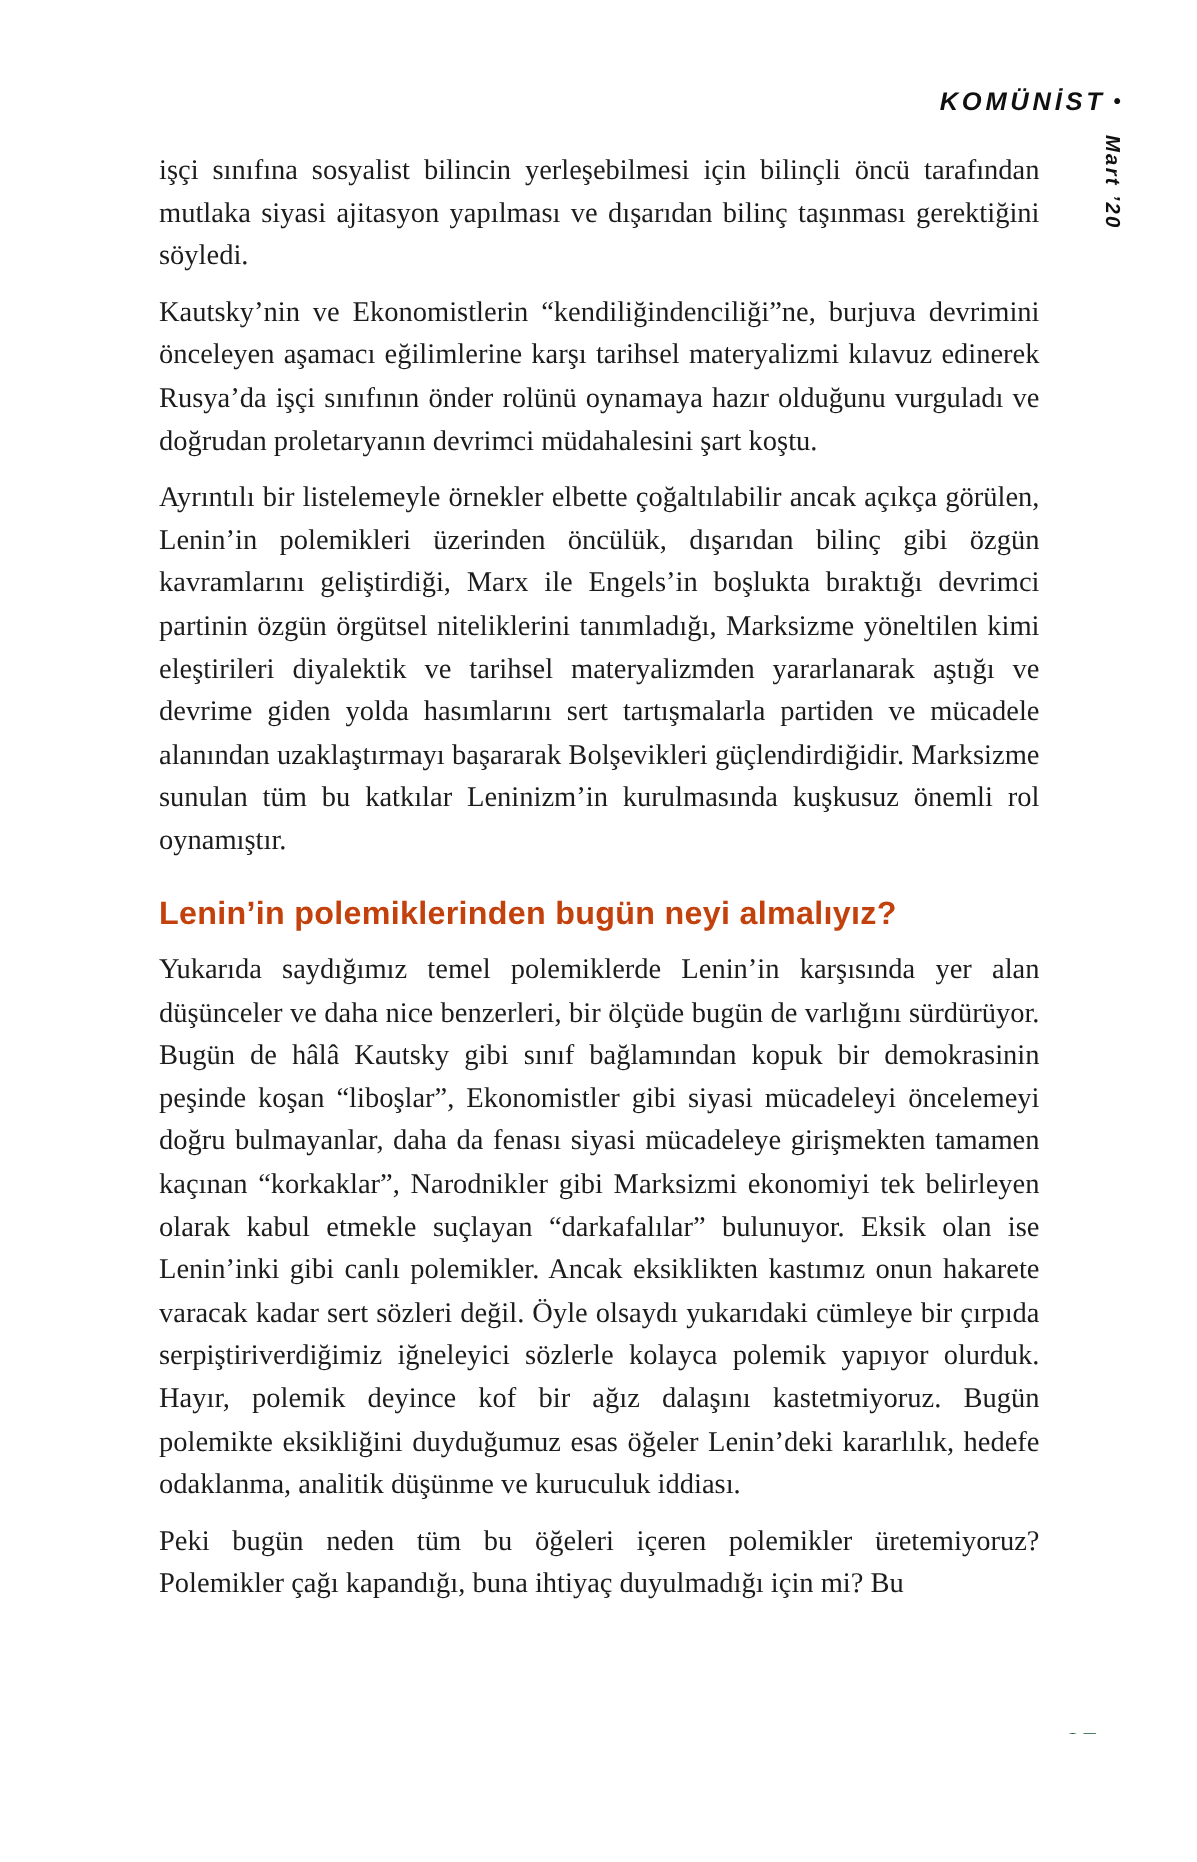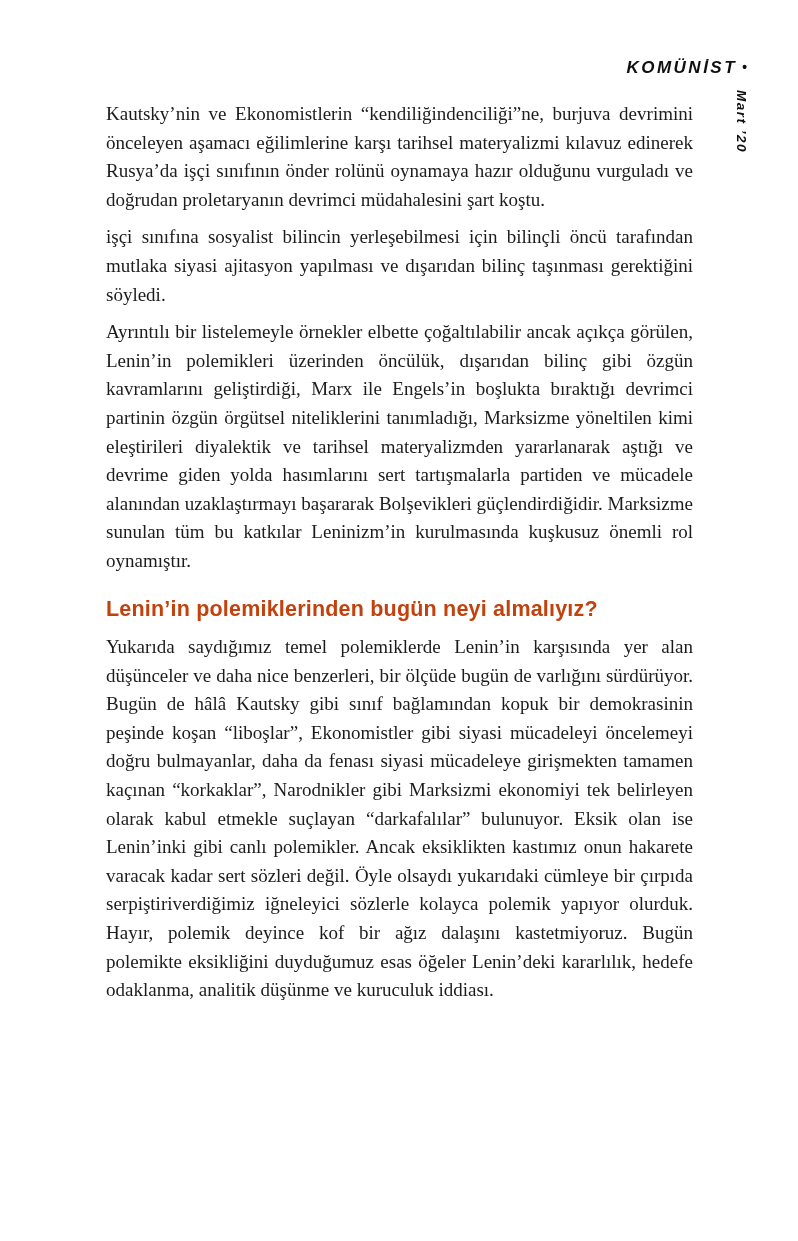--- a/index.html
+++ b/index.html
@@ -91,8 +91,8 @@
   <div class="issue-vertical">Mart ’20</div>
 
   <div class="content">
+    <p>işçi sınıfına sosyalist bilincin yerleşebilmesi için bilinçli öncü tarafından mutlaka siyasi ajitasyon yapılması ve dışarıdan bilinç taşınması gerektiğini söyledi.</p>
     <p>Kautsky’nin ve Ekonomistlerin “kendiliğindenciliği”ne, burjuva devrimini önceleyen aşamacı eğilimlerine karşı tarihsel materyalizmi kılavuz edinerek Rusya’da işçi sınıfının önder rolünü oynamaya hazır olduğunu vurguladı ve doğrudan proletaryanın devrimci müdahalesini şart koştu.</p>
-    <p>işçi sınıfına sosyalist bilincin yerleşebilmesi için bilinçli öncü tarafından mutlaka siyasi ajitasyon yapılması ve dışarıdan bilinç taşınması gerektiğini söyledi.</p>
     <p>Ayrıntılı bir listelemeyle örnekler elbette çoğaltılabilir ancak açıkça görülen, Lenin’in polemikleri üzerinden öncülük, dışarıdan bilinç gibi özgün kavramlarını geliştirdiği, Marx ile Engels’in boşlukta bıraktığı devrimci partinin özgün örgütsel niteliklerini tanımladığı, Marksizme yöneltilen kimi eleştirileri diyalektik ve tarihsel materyalizmden yararlanarak aştığı ve devrime giden yolda hasımlarını sert tartışmalarla partiden ve mücadele alanından uzaklaştırmayı başararak Bolşevikleri güçlendirdiğidir. Marksizme sunulan tüm bu katkılar Leninizm’in kurulmasında kuşkusuz önemli rol oynamıştır.</p>
     <h2 class="section-heading">Lenin’in polemiklerinden bugün neyi almalıyız?</h2>
     <p>Yukarıda saydığımız temel polemiklerde Lenin’in karşısında yer alan düşünceler ve daha nice benzerleri, bir ölçüde bugün de varlığını sürdürüyor. Bugün de hâlâ Kautsky gibi sınıf bağlamından kopuk bir demokrasinin peşinde koşan “liboşlar”, Ekonomistler gibi siyasi mücadeleyi öncelemeyi doğru bulmayanlar, daha da fenası siyasi mücadeleye girişmekten tamamen kaçınan “korkaklar”, Narodnikler gibi Marksizmi ekonomiyi tek belirleyen olarak kabul etmekle suçlayan “darkafalılar” bulunuyor. Eksik olan ise Lenin’inki gibi canlı polemikler. Ancak eksiklikten kastımız onun hakarete varacak kadar sert sözleri değil. Öyle olsaydı yukarıdaki cümleye bir çırpıda serpiştiriverdiğimiz iğneleyici sözlerle kolayca polemik yapıyor olurduk. Hayır, polemik deyince kof bir ağız dalaşını kastetmiyoruz. Bugün polemikte eksikliğini duyduğumuz esas öğeler Lenin’deki kararlılık, hedefe odaklanma, analitik düşünme ve kuruculuk iddiası.</p>

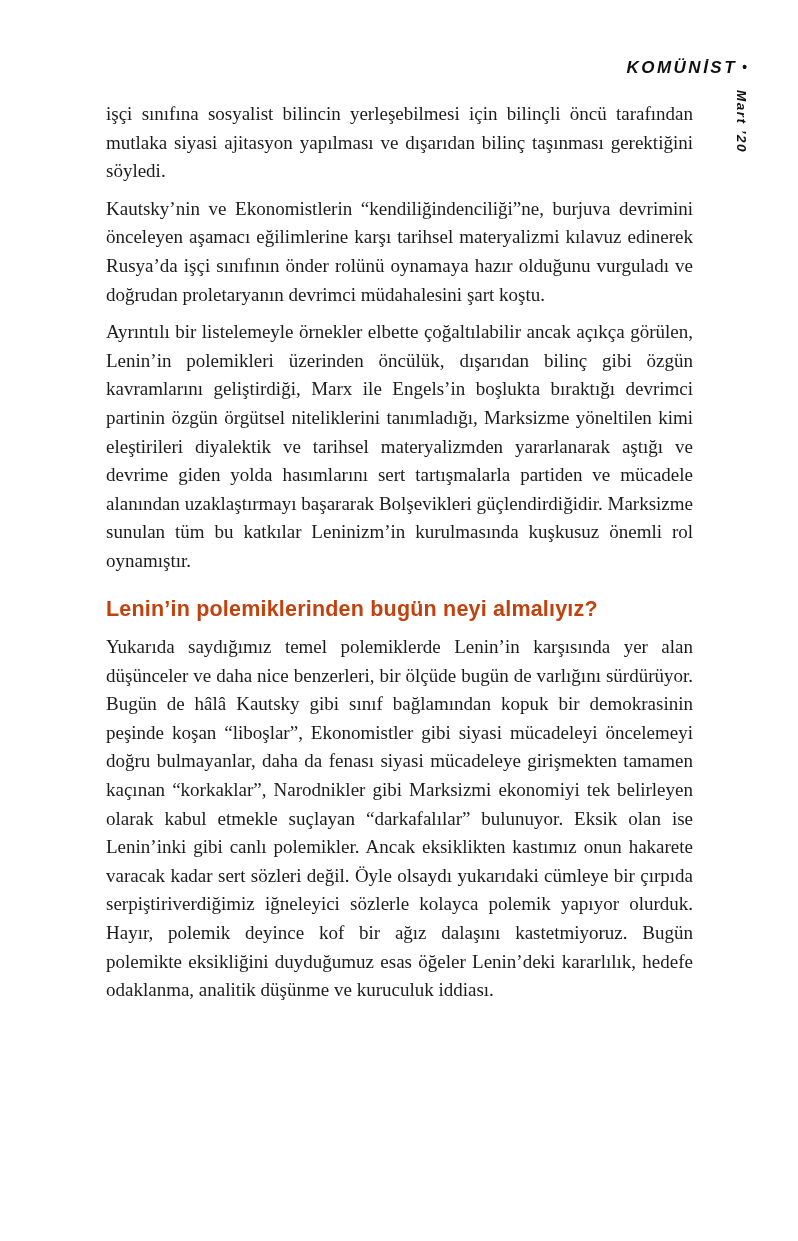--- a/index.html
+++ b/index.html
@@ -96,6 +96,7 @@
     <p>Ayrıntılı bir listelemeyle örnekler elbette çoğaltılabilir ancak açıkça görülen, Lenin’in polemikleri üzerinden öncülük, dışarıdan bilinç gibi özgün kavramlarını geliştirdiği, Marx ile Engels’in boşlukta bıraktığı devrimci partinin özgün örgütsel niteliklerini tanımladığı, Marksizme yöneltilen kimi eleştirileri diyalektik ve tarihsel materyalizmden yararlanarak aştığı ve devrime giden yolda hasımlarını sert tartışmalarla partiden ve mücadele alanından uzaklaştırmayı başararak Bolşevikleri güçlendirdiğidir. Marksizme sunulan tüm bu katkılar Leninizm’in kurulmasında kuşkusuz önemli rol oynamıştır.</p>
     <h2 class="section-heading">Lenin’in polemiklerinden bugün neyi almalıyız?</h2>
     <p>Yukarıda saydığımız temel polemiklerde Lenin’in karşısında yer alan düşünceler ve daha nice benzerleri, bir ölçüde bugün de varlığını sürdürüyor. Bugün de hâlâ Kautsky gibi sınıf bağlamından kopuk bir demokrasinin peşinde koşan “liboşlar”, Ekonomistler gibi siyasi mücadeleyi öncelemeyi doğru bulmayanlar, daha da fenası siyasi mücadeleye girişmekten tamamen kaçınan “korkaklar”, Narodnikler gibi Marksizmi ekonomiyi tek belirleyen olarak kabul etmekle suçlayan “darkafalılar” bulunuyor. Eksik olan ise Lenin’inki gibi canlı polemikler. Ancak eksiklikten kastımız onun hakarete varacak kadar sert sözleri değil. Öyle olsaydı yukarıdaki cümleye bir çırpıda serpiştiriverdiğimiz iğneleyici sözlerle kolayca polemik yapıyor olurduk. Hayır, polemik deyince kof bir ağız dalaşını kastetmiyoruz. Bugün polemikte eksikliğini duyduğumuz esas öğeler Lenin’deki kararlılık, hedefe odaklanma, analitik düşünme ve kuruculuk iddiası.</p>
+    <p>Peki bugün neden tüm bu öğeleri içeren polemikler üretemiyoruz? Polemikler çağı kapandığı, buna ihtiyaç duyulmadığı için mi? Bu</p>
   </div>
 
   <div class="page-number">95</div>

